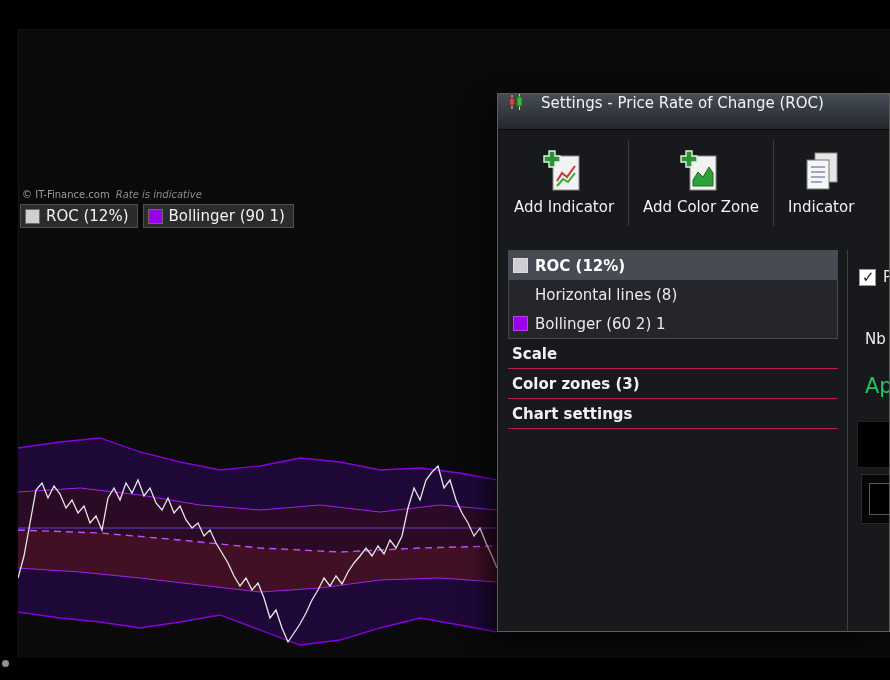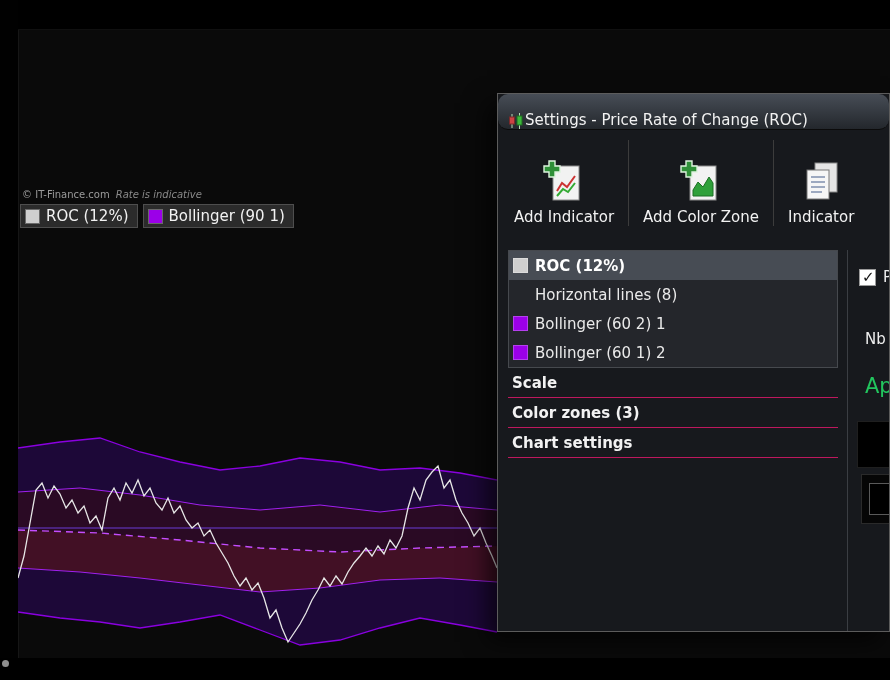--- a/index.html
+++ b/index.html
@@ -31,8 +31,8 @@
     background:#17191d; border:1px solid #5c5c5c; box-shadow:-10px 10px 22px rgba(0,0,0,.65);
     overflow:hidden; }
   .dialog-title { height:36px; background:linear-gradient(#474d56,#23272c);
-    display:flex; align-items:flex-end; gap:0; padding:0 9px; font-size:15px; color:#f2f2f2;
-    border-bottom:1px solid #0b0b0b;border-radius:10px; }
+    display:flex; align-items:flex-start; gap:16px; padding:0 9px; font-size:15px; color:#f2f2f2;
+    border-bottom:1px solid #0b0b0b; }
 
   .toolbar { display:flex; align-items:stretch; height:104px; padding:4px 0 2px 4px; }
   .tool-btn { display:flex; flex-direction:column; align-items:center; justify-content:flex-end; gap:3px;

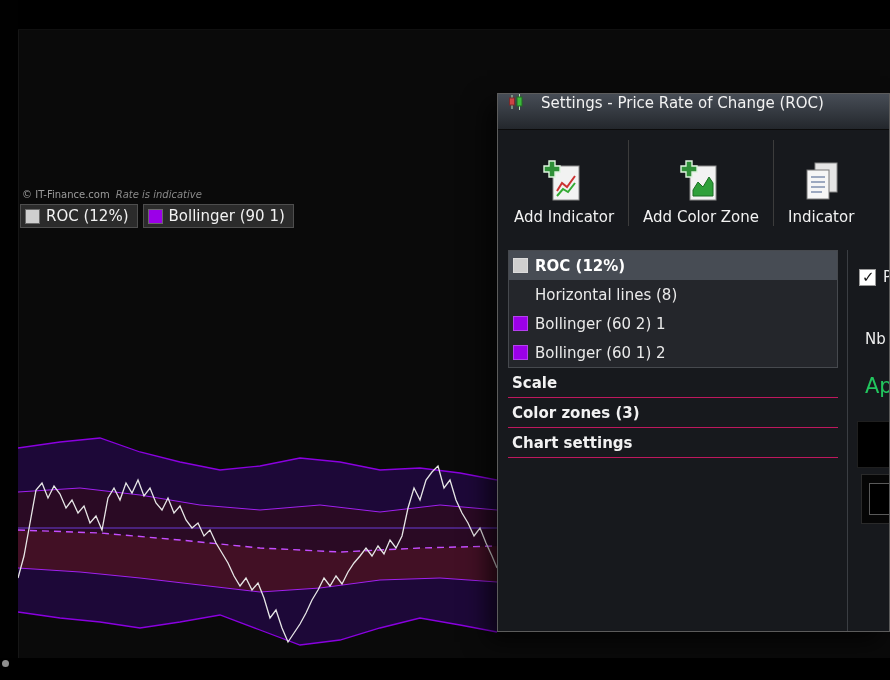--- a/index.html
+++ b/index.html
@@ -35,7 +35,7 @@
     border-bottom:1px solid #0b0b0b; }
 
   .toolbar { display:flex; align-items:stretch; height:104px; padding:4px 0 2px 4px; }
-  .tool-btn { display:flex; flex-direction:column; align-items:center; justify-content:flex-end; gap:3px;
+  .tool-btn { display:flex; flex-direction:column; align-items:center; justify-content:center; gap:3px;
     padding:4px 12px 6px 12px; font-size:15px; color:#f2f2f2; cursor:default; }
   .tool-sep { width:1px; background:#3c3c3c; margin:6px 2px; }
 

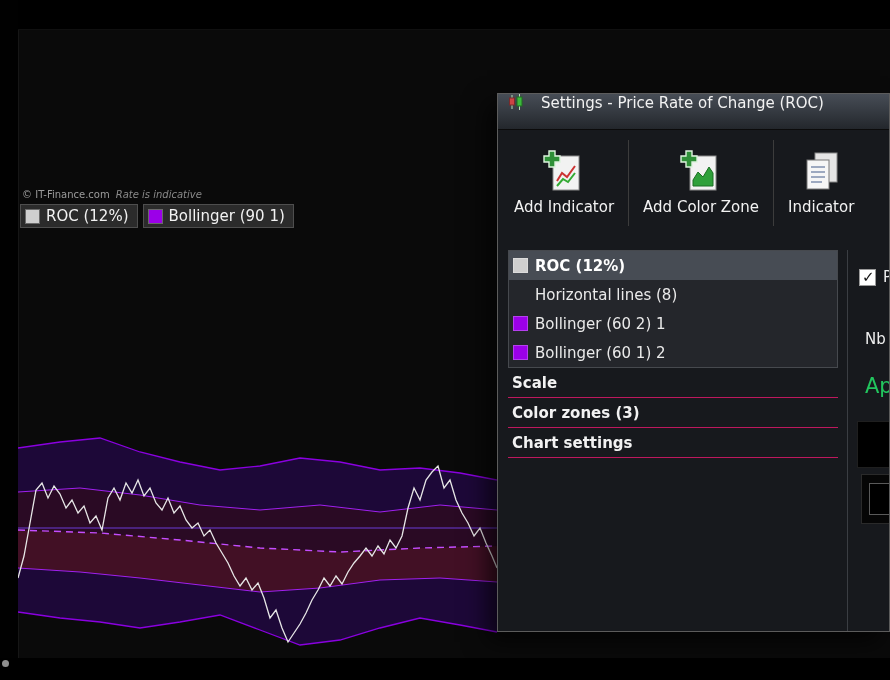--- a/index.html
+++ b/index.html
@@ -153,10 +153,6 @@
         <span class="ind-swatch" style="background: rgb(155, 0, 232);"></span>
         <span>Bollinger (60 2) 1</span>
       </div>
-      <div class="ind-row">
-        <span class="ind-swatch" style="background: rgb(155, 0, 232);"></span>
-        <span>Bollinger (60 1) 2</span>
-      </div>
     </div>
     <div class="section-row">Scale</div>
     <div class="section-row">Color zones (3)</div>

